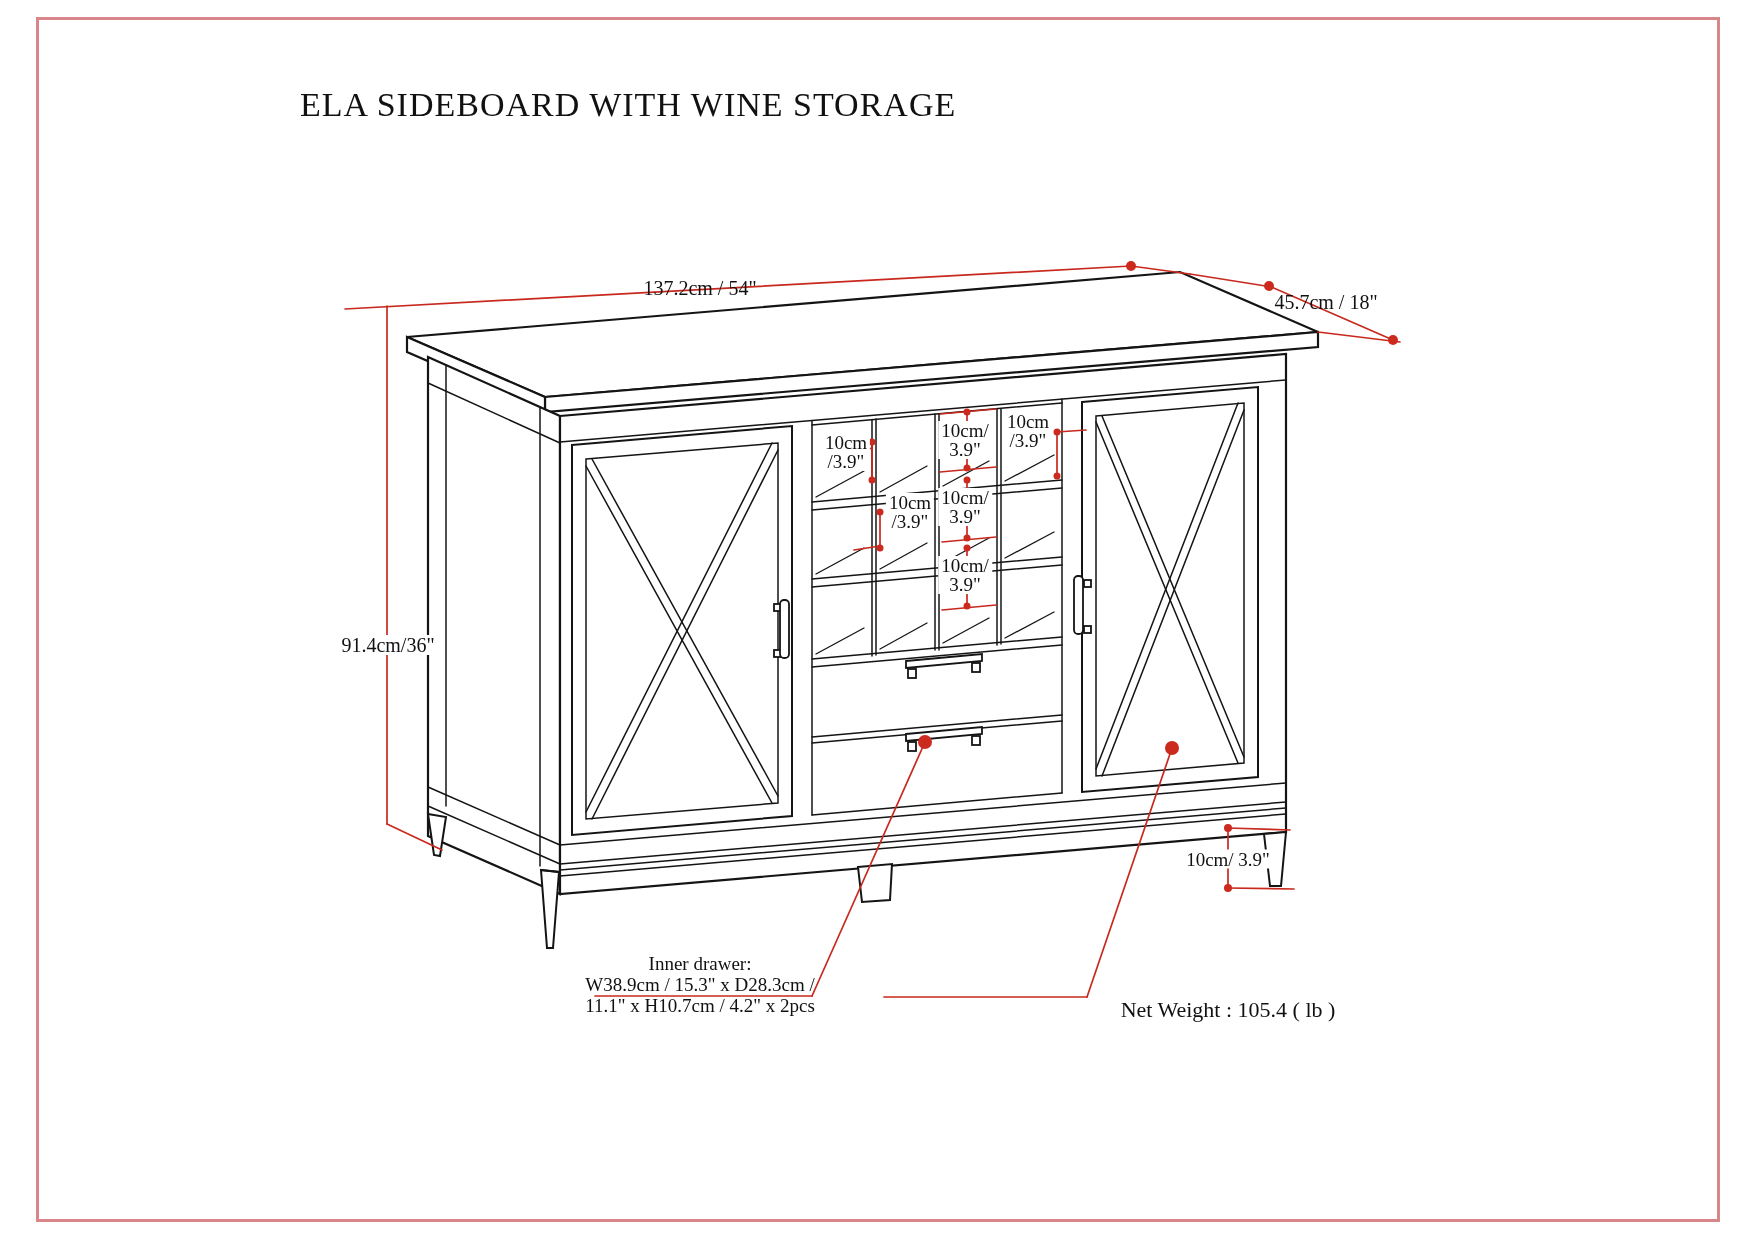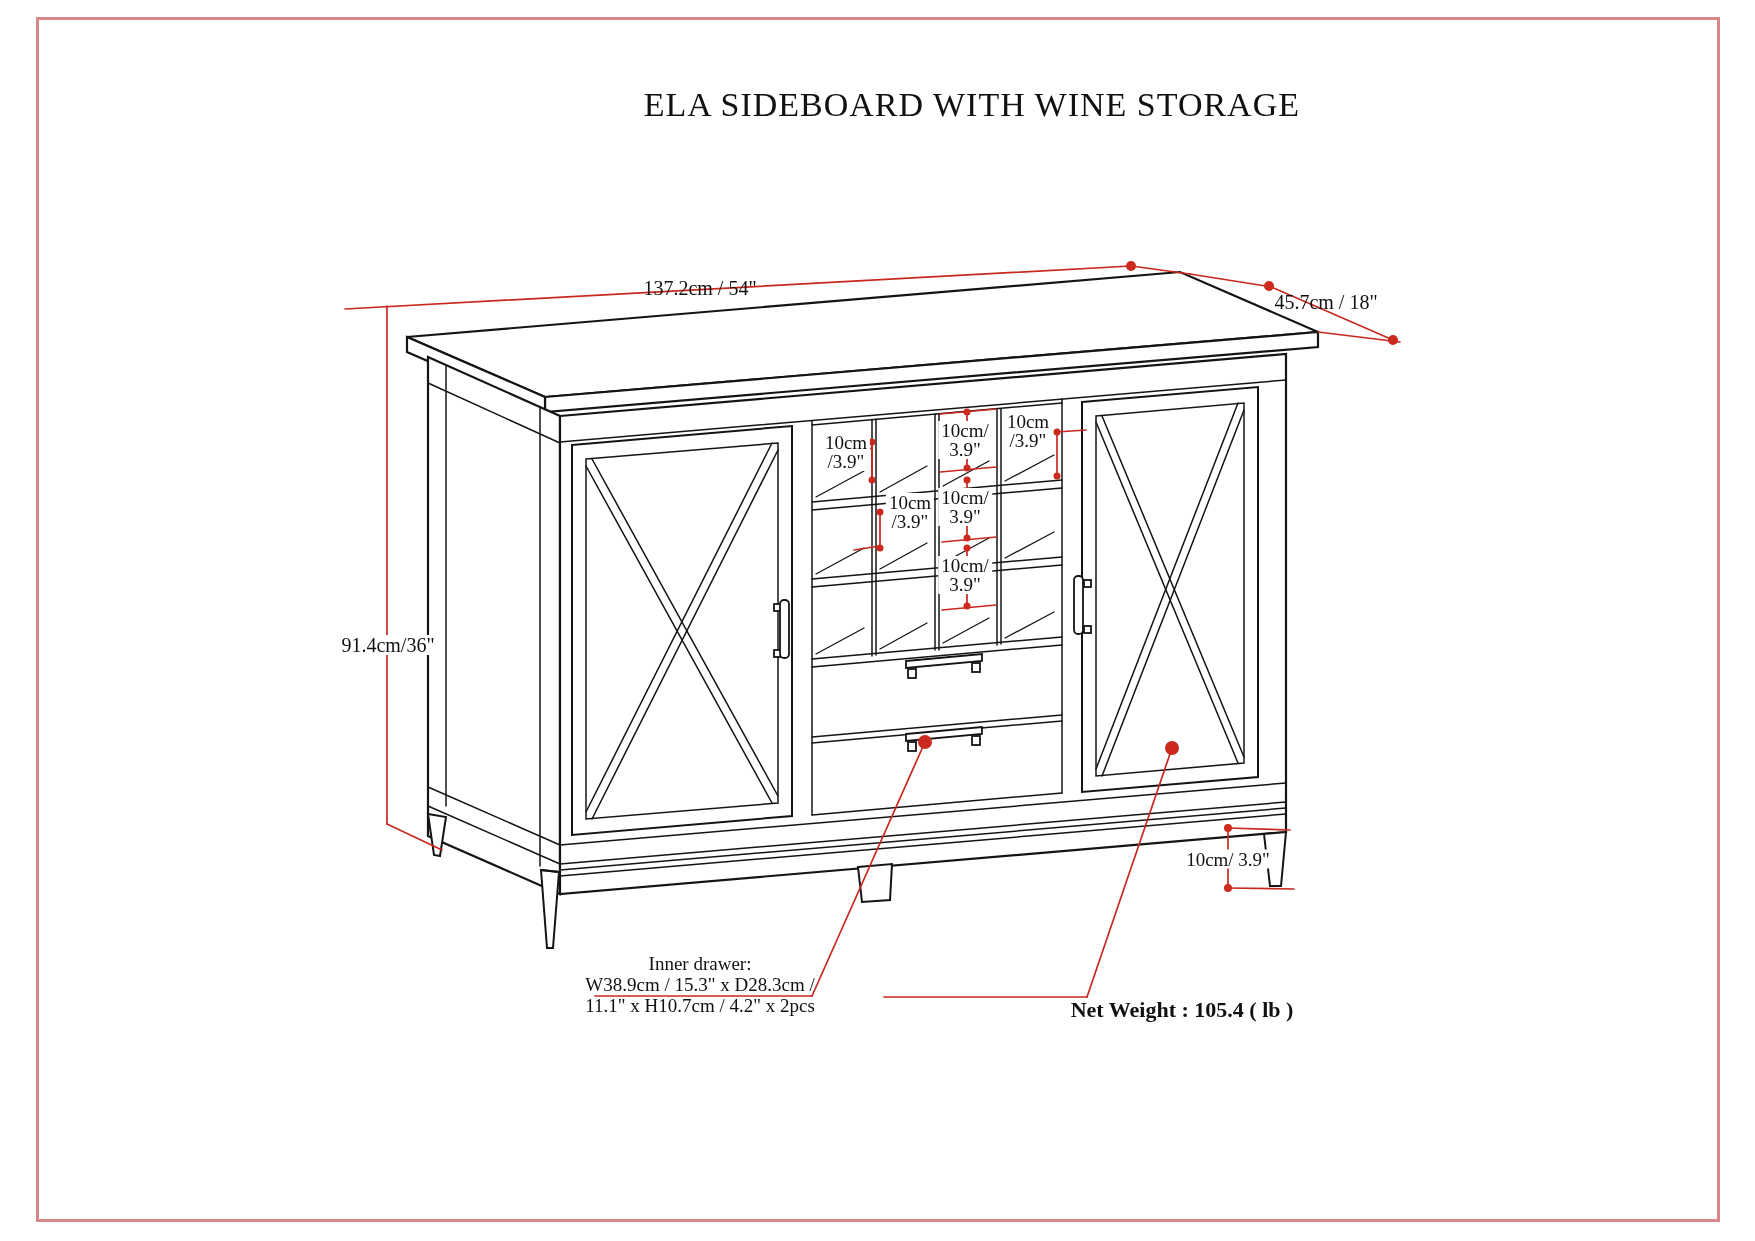--- a/index.html
+++ b/index.html
@@ -7,7 +7,7 @@
         font-family:"Liberation Serif","DejaVu Serif",serif;color:#141414;}
   .frame{position:absolute;left:36px;top:17px;width:1684px;height:1205px;
          border:3px solid #d9868b;box-sizing:border-box;}
-  .title{position:absolute;left:300px;top:86px;width:1000px;text-align:right;
+  .title{position:absolute;left:300px;top:86px;width:1000px;text-align:left;
          font-size:34px;letter-spacing:1px;color:#111;}
   svg.draw{position:absolute;left:0;top:0;}
   .lbl{position:absolute;transform:translate(-50%,-50%);font-size:20px;color:#111;

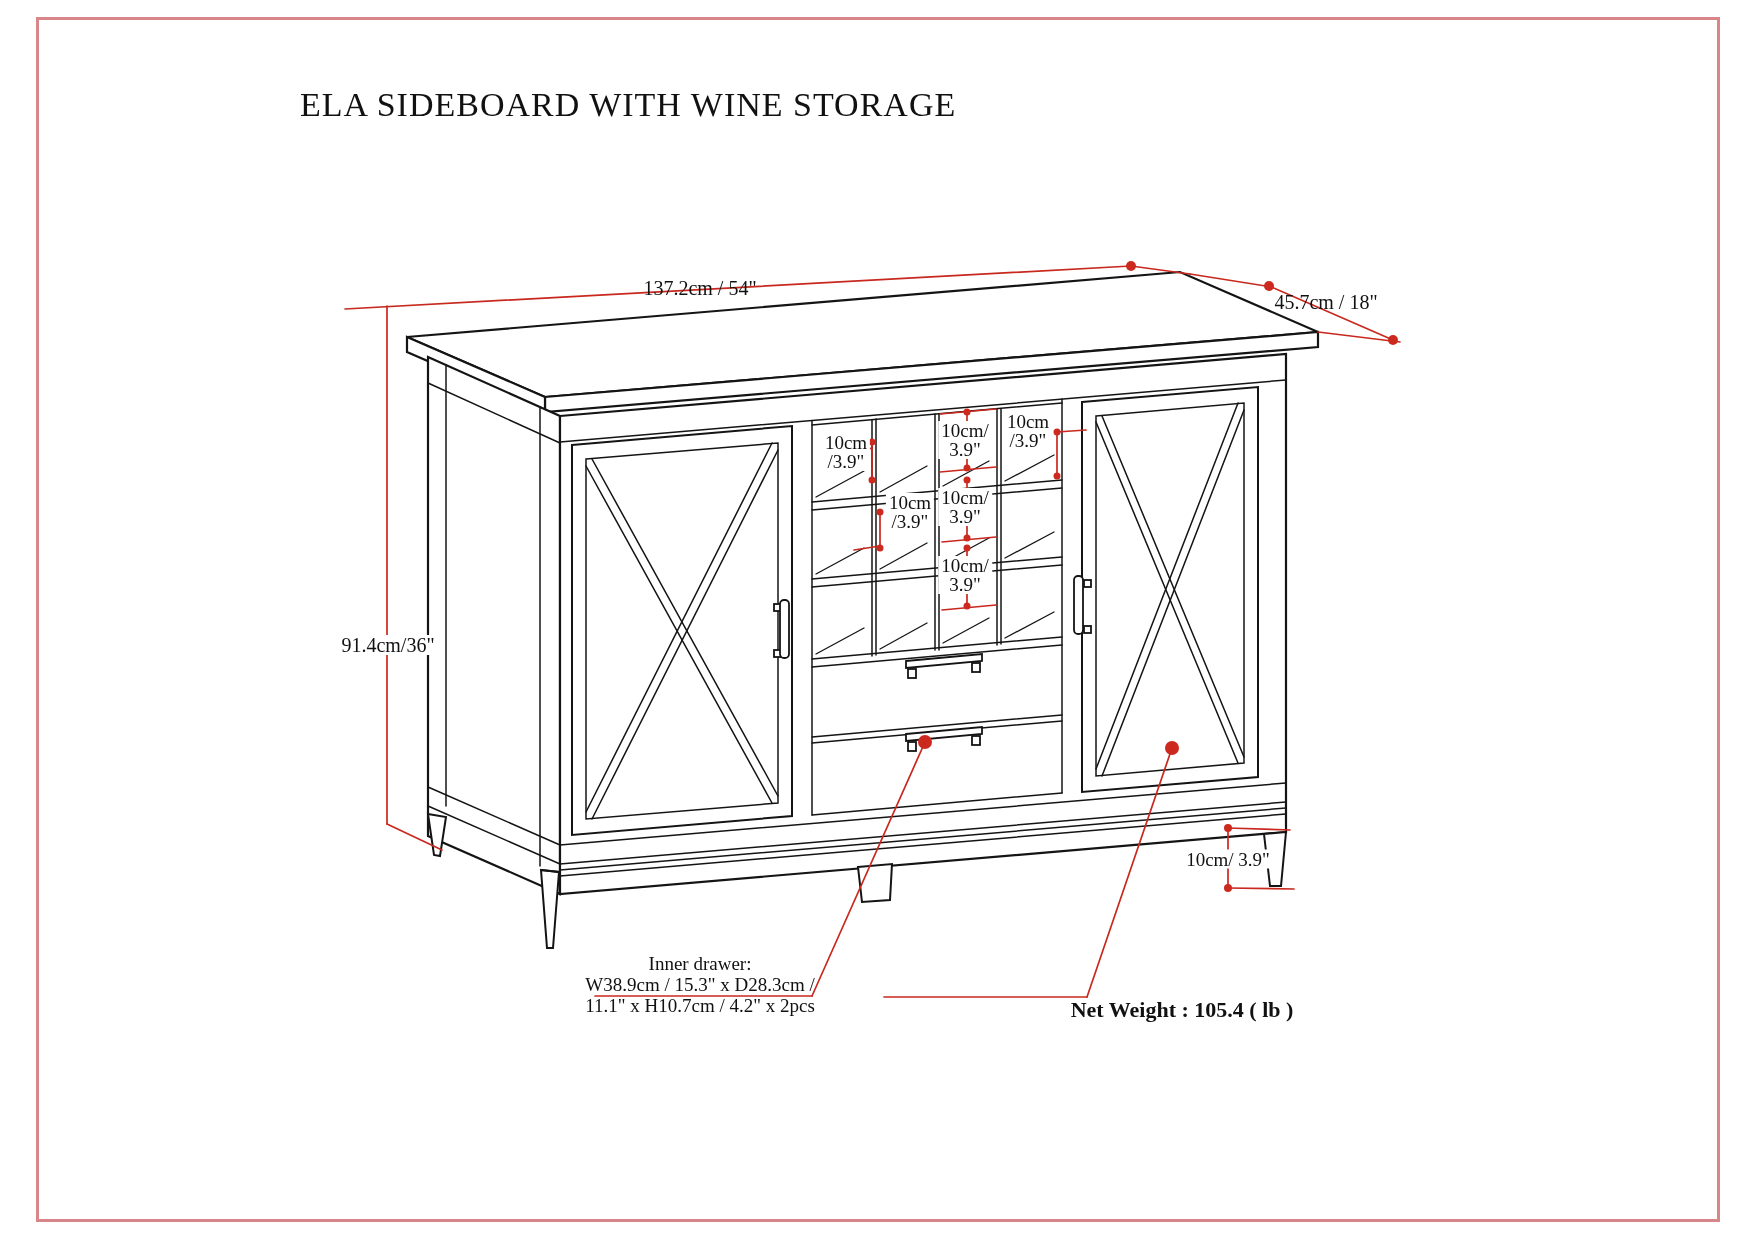--- a/index.html
+++ b/index.html
@@ -271,7 +271,7 @@
   </div>
 
 
-  <div class="net" style="left:1182px;top:1010px;font-weight:bold;">Net Weight : 105.4 ( lb )</div>
+  <div class="net" style="left:1228px;top:1010px;">Net Weight : 105.4 ( lb )</div>
 
 </div>
 

